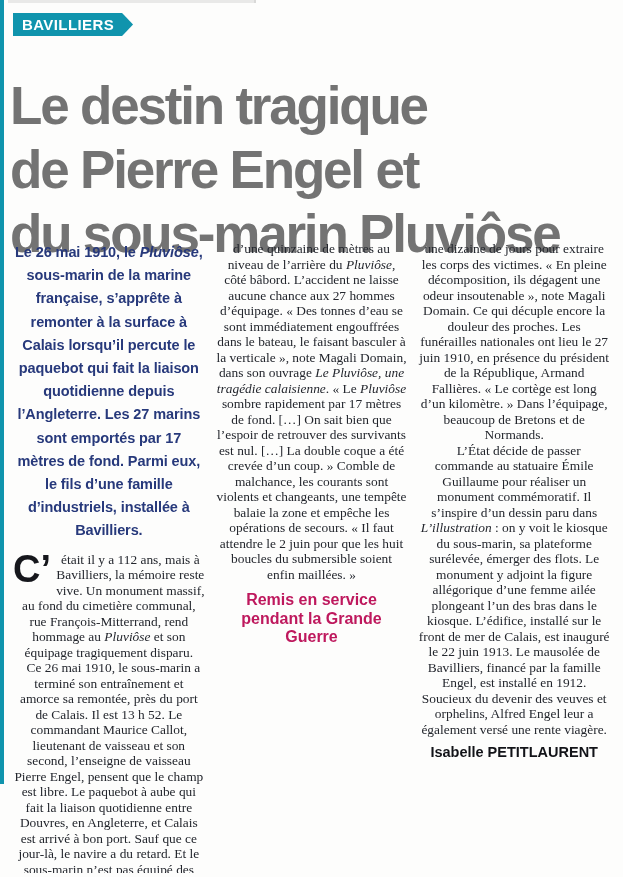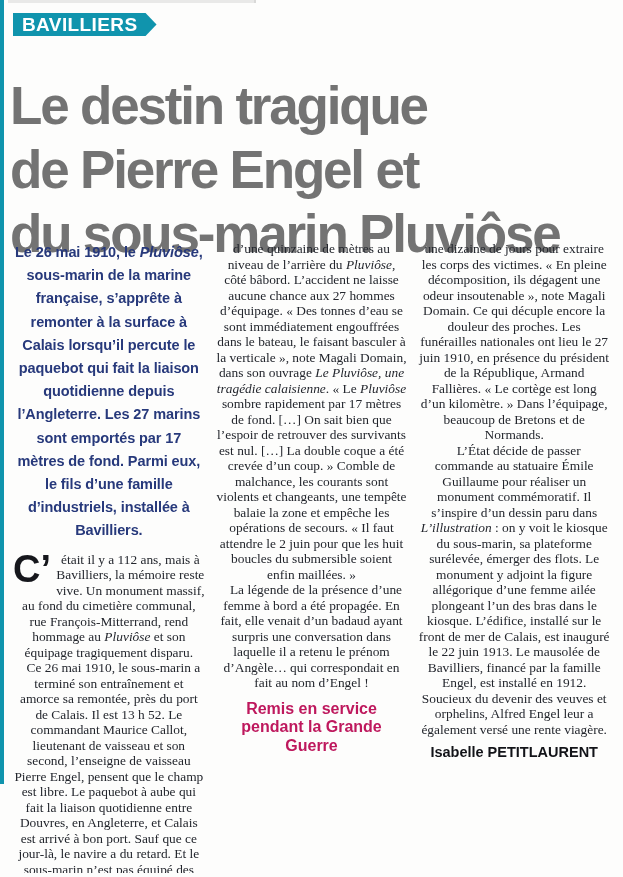--- a/index.html
+++ b/index.html
@@ -28,7 +28,7 @@
     color: #ffffff;
     font-family: "Liberation Sans", sans-serif;
     font-weight: bold;
-    font-size: 19px;
+    font-size: 15px;
     line-height: 23px;
     height: 23px;
     padding: 0 19px 0 9px;

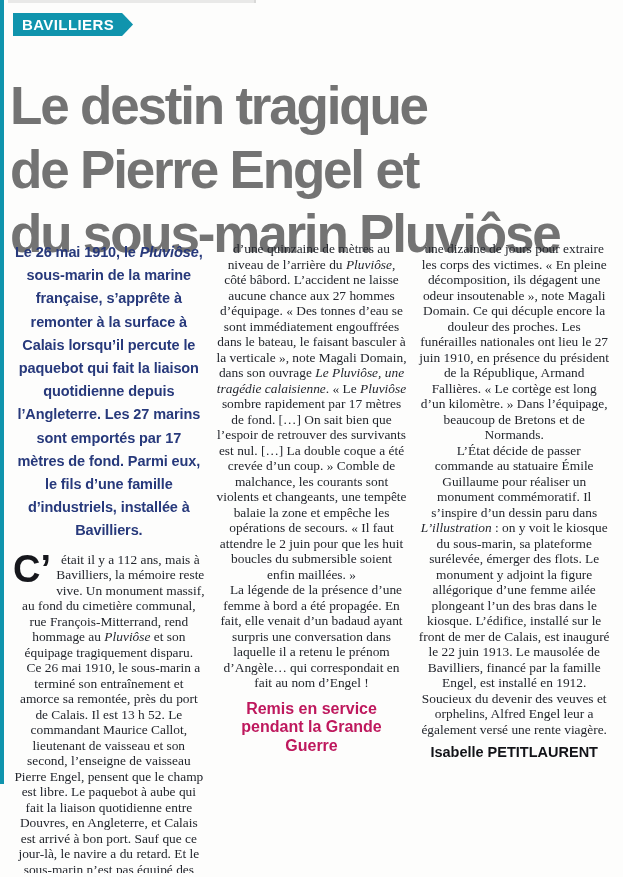--- a/index.html
+++ b/index.html
@@ -128,7 +128,6 @@
     </div>
     <div class="col">
       <p class="cont">d’une quinzaine de mètres au niveau de l’arrière du <i>Pluviôse</i>, côté bâbord. L’accident ne laisse aucune chance aux 27 hommes d’équipage. « Des tonnes d’eau se sont immédiatement engouffrées dans le bateau, le faisant basculer à la verticale », note Magali Domain, dans son ouvrage <i>Le Pluviôse, une tragédie calaisienne</i>. « Le <i>Pluviôse</i> sombre rapidement par 17 mètres de fond. […] On sait bien que l’espoir de retrouver des survivants est nul. […] La double coque a été crevée d’un coup. » Comble de malchance, les courants sont violents et changeants, une tempête balaie la zone et empêche les opérations de secours. « Il faut attendre le 2 juin pour que les huit boucles du submersible soient enfin maillées. »</p>
-      <p class="para">La légende de la présence d’une femme à bord a été propagée. En fait, elle venait d’un badaud ayant surpris une conversation dans laquelle il a retenu le prénom d’Angèle… qui correspondait en fait au nom d’Engel !</p>
       <h3 class="subhead">Remis en service pendant la Grande Guerre</h3>
     </div>
     <div class="col">

